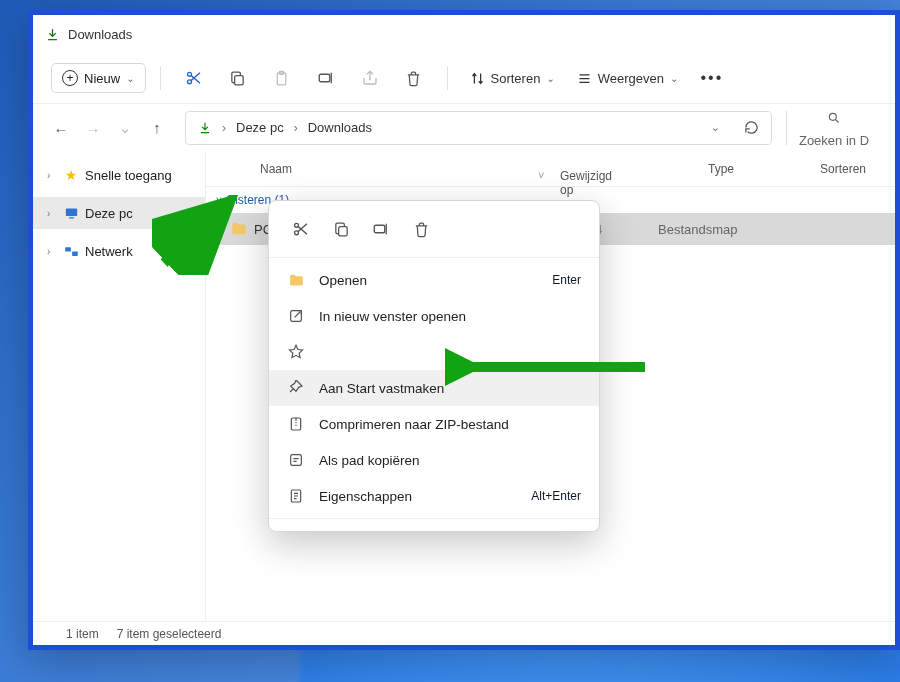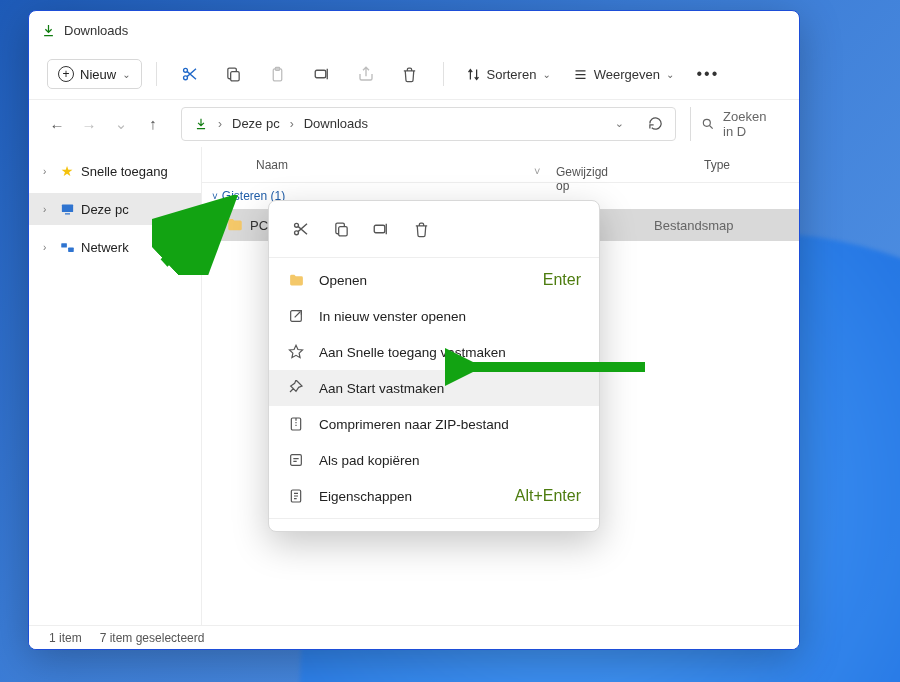--- a/index.html
+++ b/index.html
@@ -13,8 +13,8 @@
 }
 
 .window{
-  position:absolute; left:28px; top:10px; width:772px; height:640px;
-  background:#fff; border:1px solid #1d4ed8; border-radius:8px;
+  position:absolute; left:28px; top:10px; width:872px; height:640px;
+  background:#fff; border:5px solid #1d4ed8; border-radius:0;
   box-shadow:0 10px 40px rgba(0,0,0,.25); overflow:hidden;
 }
 

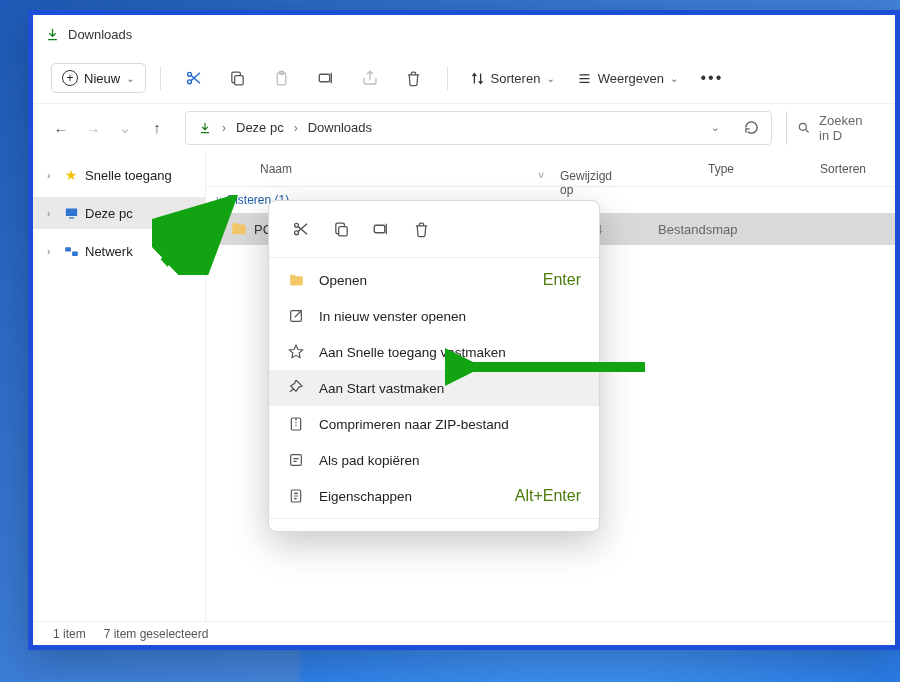--- a/index.html
+++ b/index.html
@@ -49,7 +49,7 @@
 .breadcrumb .sep{ color:#777; font-size:12px;}
 .search{
   width:95px; height:34px; border-left:1px solid #dcdcdc; display:flex; align-items:center;
-  padding:0 10px; color:#666; font-size:13px; gap:8px;
+  padding:0 10px; color:#666; font-size:13px; gap:8px;flex-direction:column;
 }
 
 

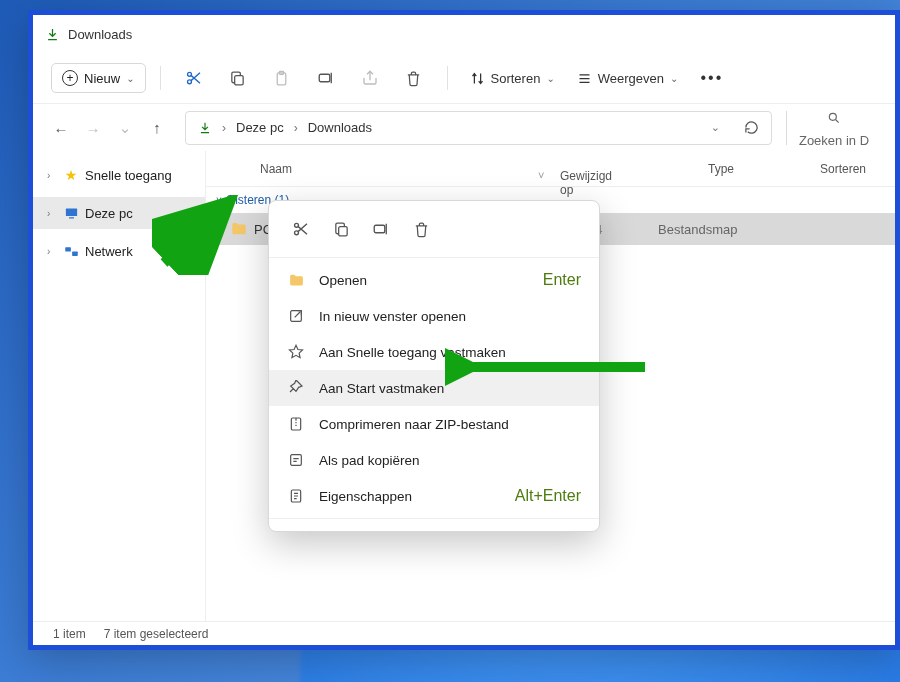--- a/index.html
+++ b/index.html
@@ -83,7 +83,7 @@
 .ctx-item{ display:flex; align-items:center; height:36px; padding:0 18px; gap:14px; position:relative;}
 .ctx-item.hover{ background:#f0f0f0;}
 .ctx-item .lead{ width:18px; display:flex; justify-content:center; color:#555;}
-.ctx-item .shortcut{ position:absolute; right:18px; color:#4d7c0f; font-size:16px;}
+.ctx-item .shortcut{ position:absolute; right:18px; color:#0f172a; font-size:12px;}
 
 
 .status{ position:absolute; bottom:0; left:0; right:0; height:24px; border-top:1px solid #eee;

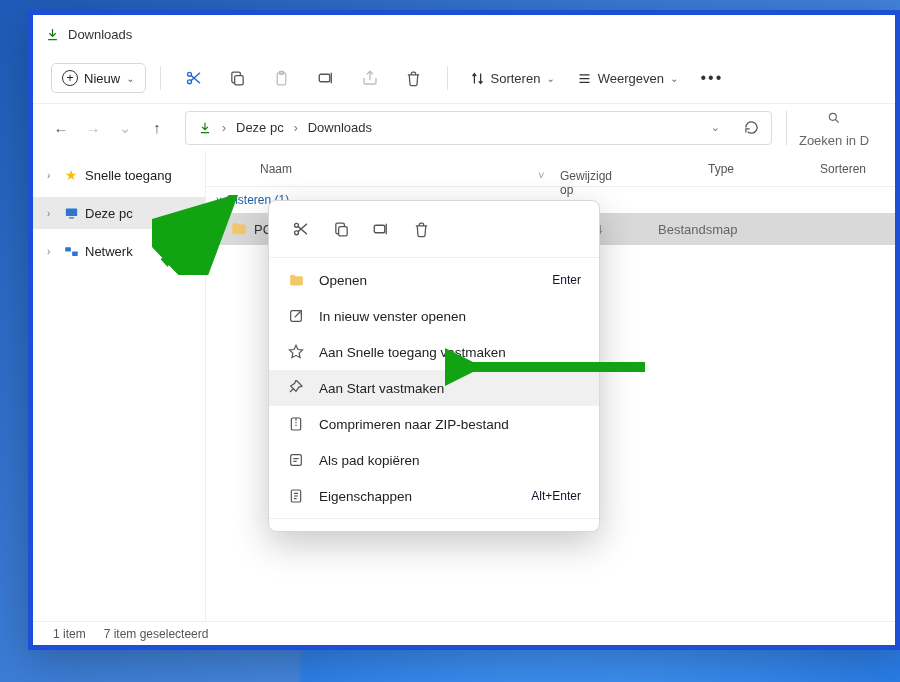--- a/index.html
+++ b/index.html
@@ -321,7 +321,6 @@
           <path d="M12 2l2.9 6.3 6.9.7-5.1 4.7 1.4 6.8L12 17l-6.1 3.5 1.4-6.8L2.2 9l6.9-.7L12 2z"></path>
         </svg>
       </span>
-    <span>Aan Snelle toegang vastmaken</span>
   </div>
   <div class="ctx-item hover">
     <span class="lead">

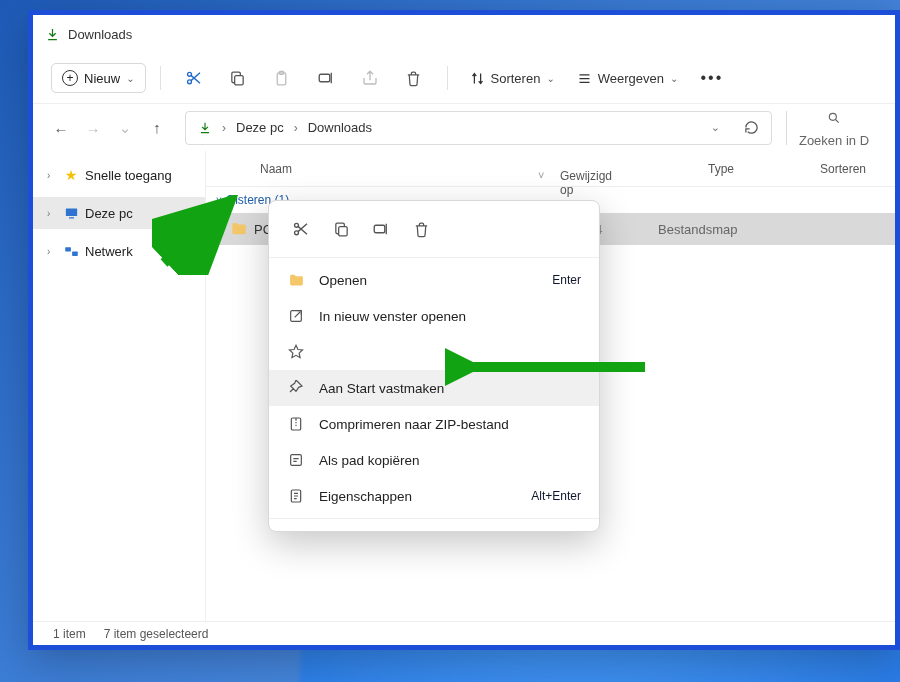--- a/index.html
+++ b/index.html
@@ -87,7 +87,7 @@
 
 
 .status{ position:absolute; bottom:0; left:0; right:0; height:24px; border-top:1px solid #eee;
-  display:flex; align-items:center; padding:0 20px; gap:18px; font-size:12px; color:#555; background:#fff;}
+  display:flex; align-items:center; padding:0 33px; gap:18px; font-size:12px; color:#555; background:#fff;}
 
 
 .arrow1{ position:absolute; left:152px; top:195px; pointer-events:none;}

